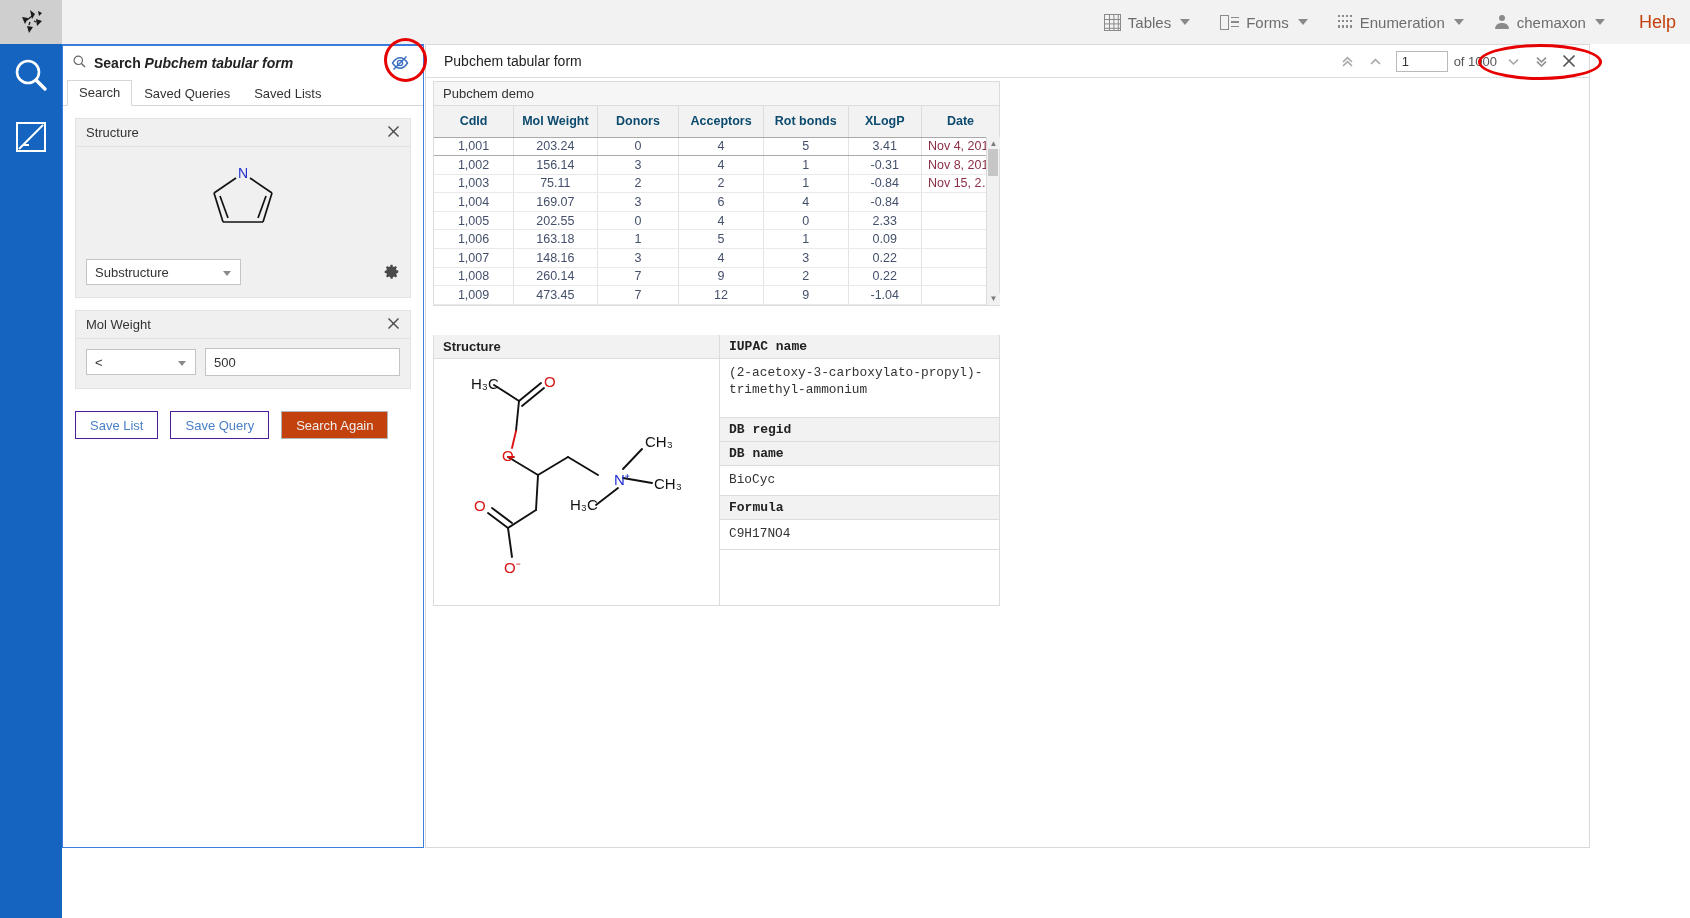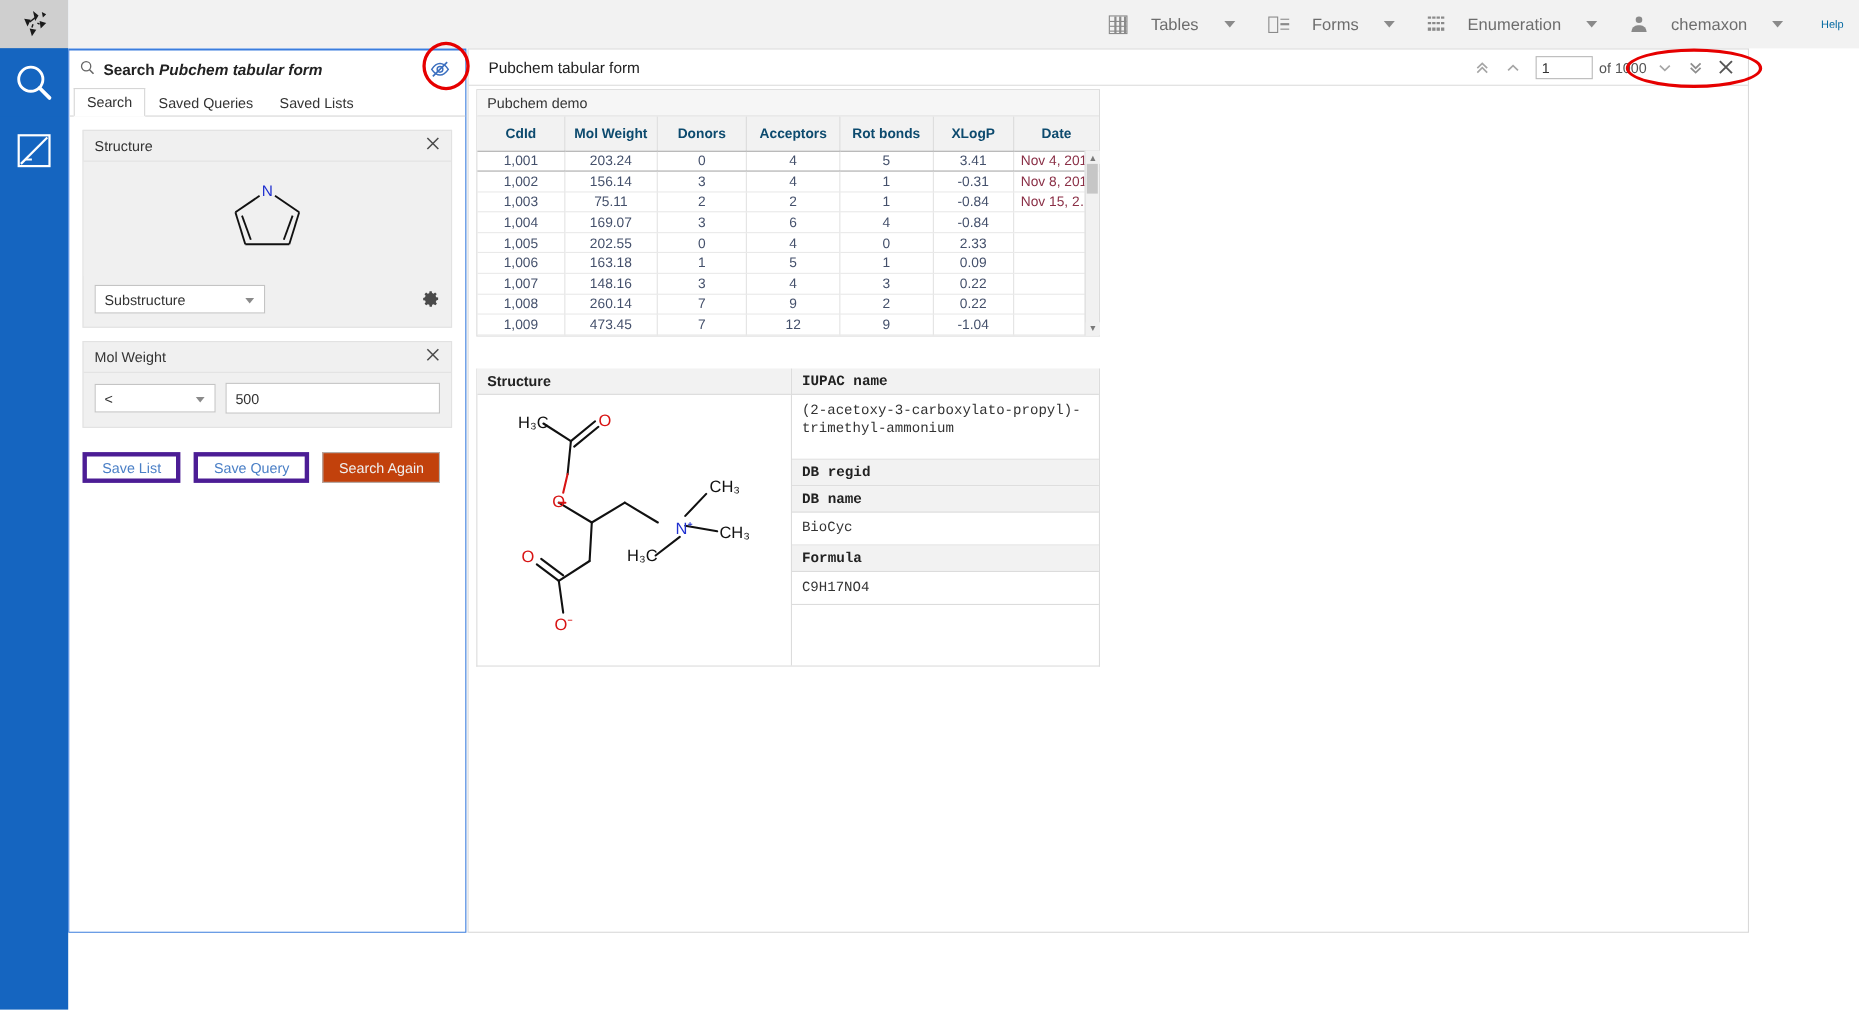--- a/index.html
+++ b/index.html
@@ -43,7 +43,7 @@
     padding-right: 14px;
   }
   .nav-item {
-    display: flex; align-items: center; gap: 21px;
+    display: flex; align-items: center; gap: 7px;
     margin-left: 30px;
     color: #6d6d6d;
     font-size: 15px;

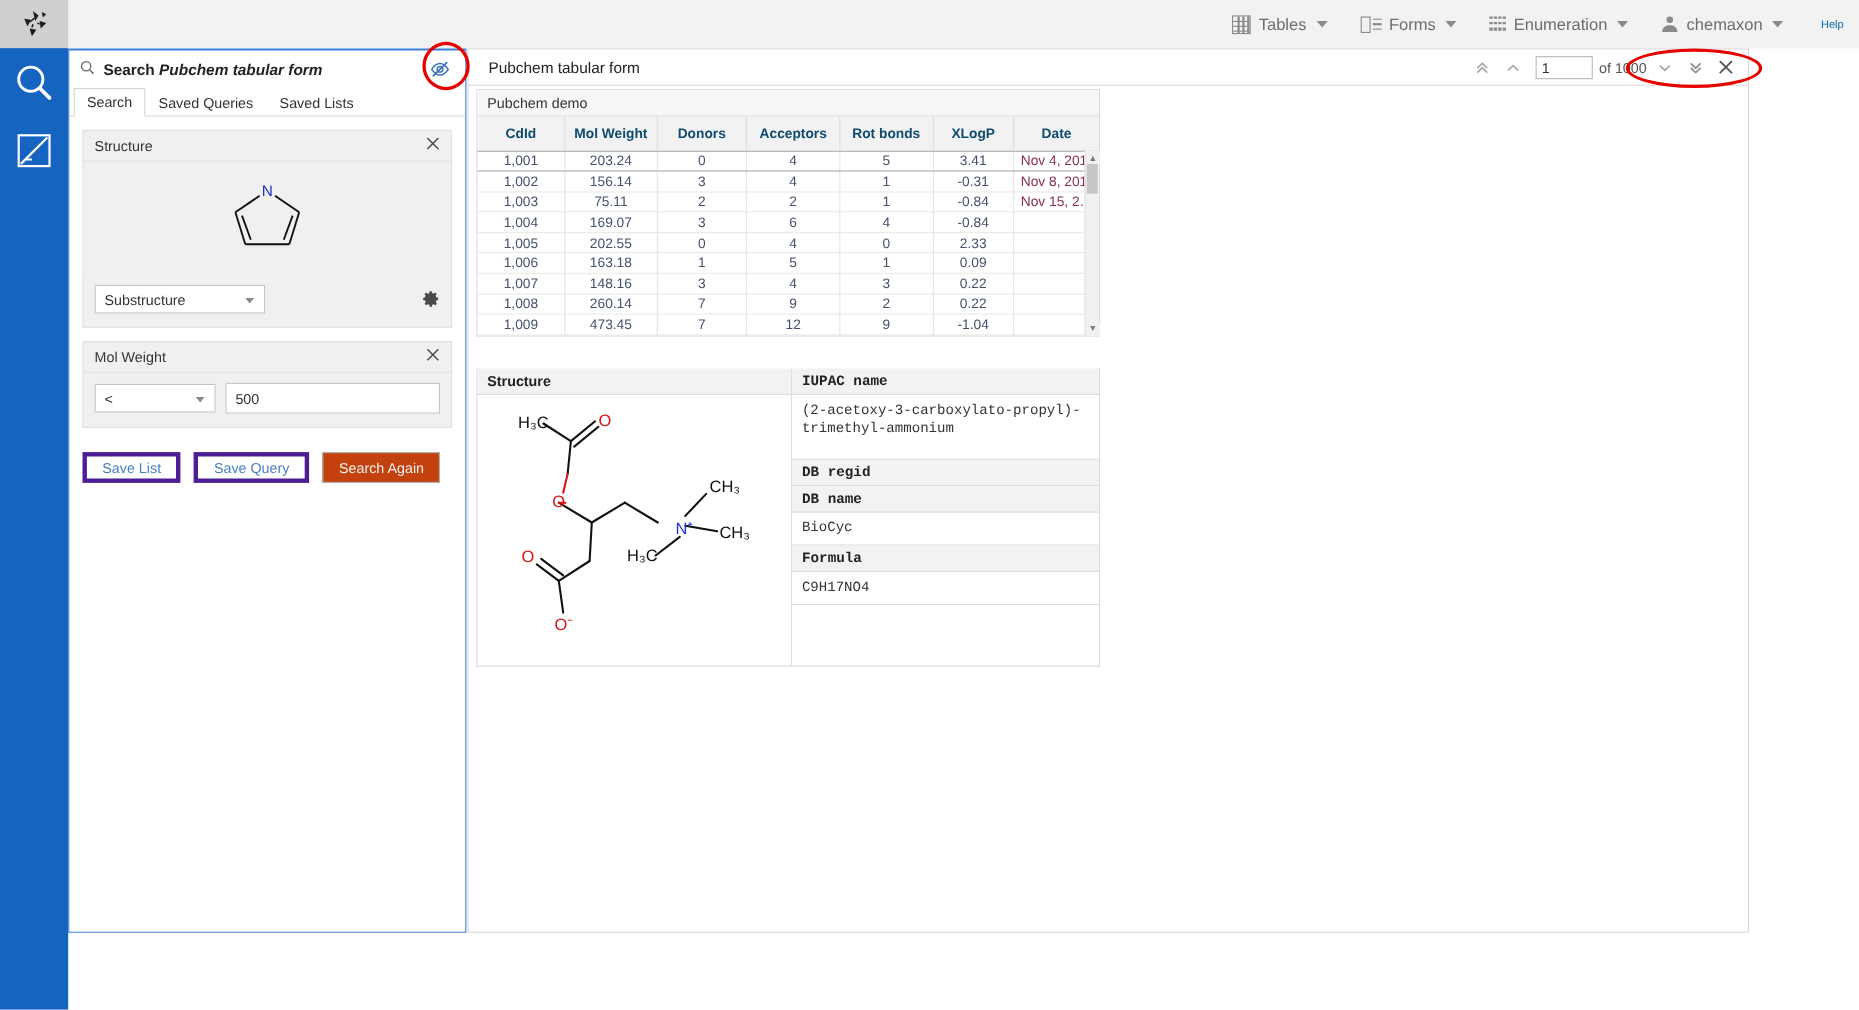--- a/index.html
+++ b/index.html
@@ -59,7 +59,7 @@
   }
   #help-link {
     margin-left: 34px;
-    color: #0369a1; font-size: 10px; cursor: pointer;
+    color: #c2410c; font-size: 18px; cursor: pointer;
   }
 
   

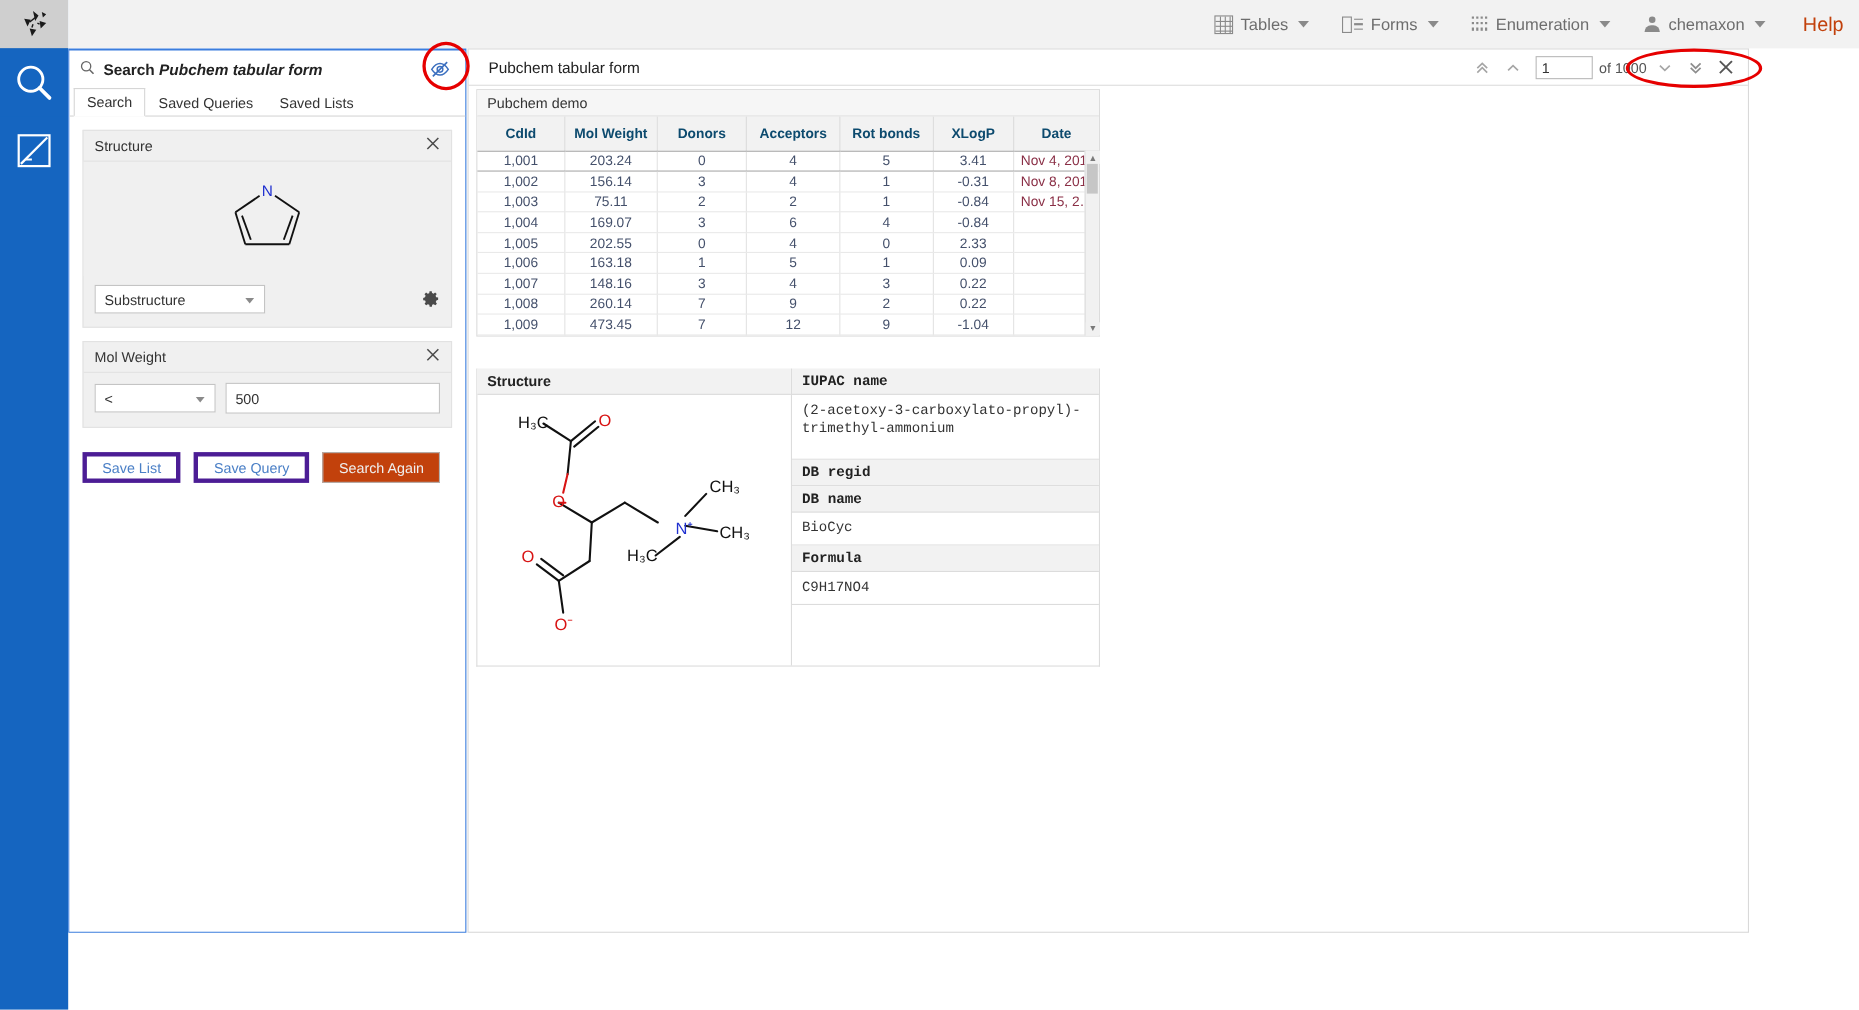--- a/index.html
+++ b/index.html
@@ -177,7 +177,7 @@
     display: flex; align-items: center; justify-content: center;
     cursor: pointer; background: #fff;
   }
-  .btn.outline { border: 4px solid #4c1d95; color: #4a7fc6; }
+  .btn.outline { border: 1px solid #4c1d95; color: #4a7fc6; }
   .btn.disabled { background: #c2410c; color: #efefef; border: 1px solid #b3b3b3; cursor: default; }
 
   

